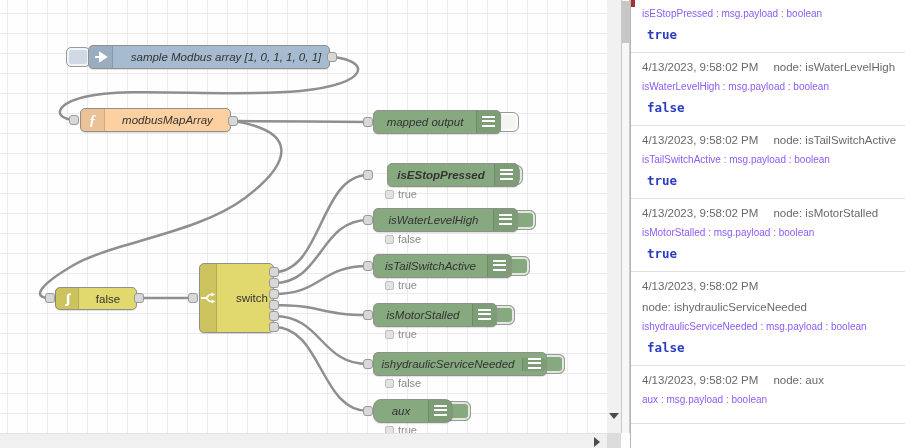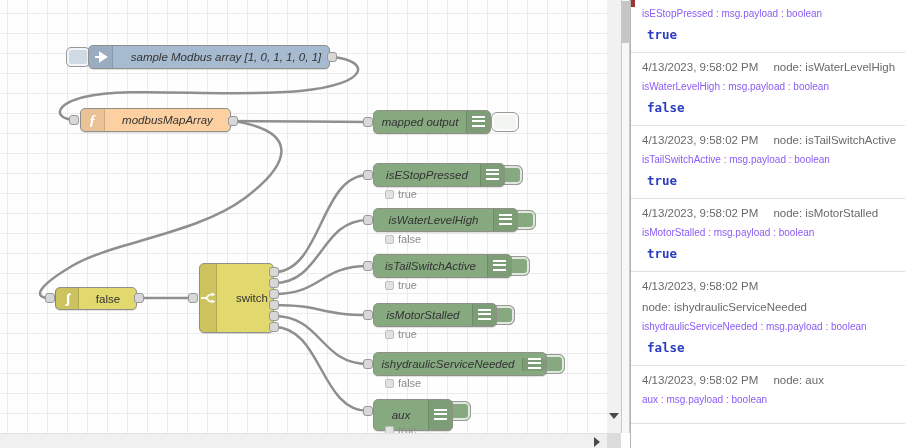--- a/index.html
+++ b/index.html
@@ -146,7 +146,7 @@
     <div class="port" style="left:269px;top:322px;"></div>
 
     <div class="btn dbg-toggle off" style="left:491px;top:112px;"></div>
-    <div class="node n-debug italic" style="left:373px;top:110px;width:118px;height:24px;">
+    <div class="node n-debug italic" style="left:373px;top:110px;width:128px;height:24px;">
       <span class="nlabel">mapped output</span>
       <span class="istrip right">
           <span class="bars"></span>

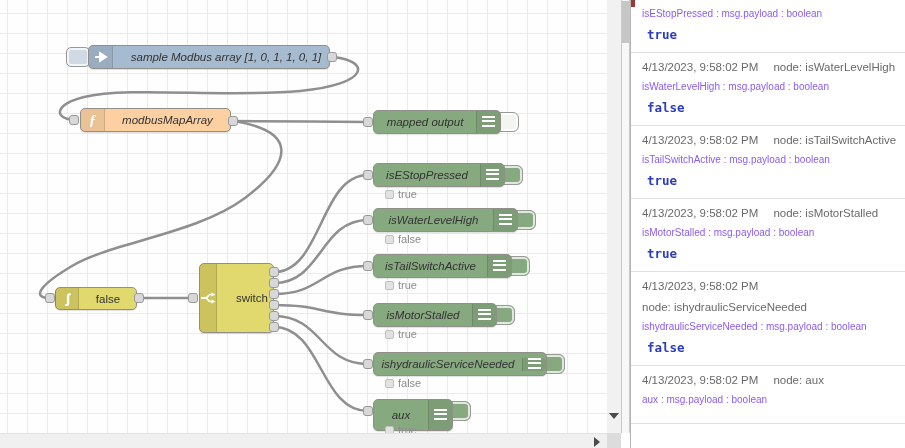--- a/index.html
+++ b/index.html
@@ -155,7 +155,7 @@
     <div class="port" style="left:363px;top:117px;"></div>
 
     <div class="btn dbg-toggle on" style="left:495px;top:165px;"></div>
-    <div class="node n-debug italic" style="left:373px;top:163px;width:132px;height:24px;">
+    <div class="node n-debug italic" style="left:387px;top:163px;width:132px;height:24px;font-weight:bold;">
       <span class="nlabel">isEStopPressed</span>
       <span class="istrip right">
           <span class="bars"></span>

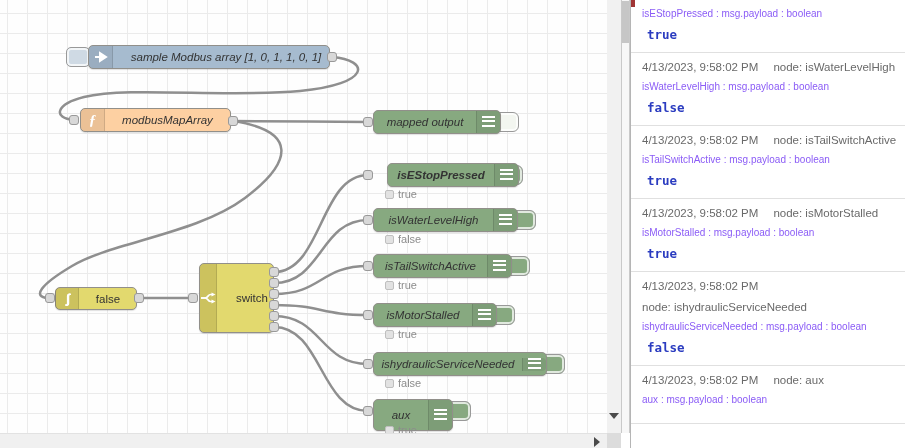--- a/index.html
+++ b/index.html
@@ -220,7 +220,7 @@
     </div>
 
     <div class="btn dbg-toggle on" style="left:443px;top:401px;"></div>
-    <div class="node n-debug italic" style="left:373px;top:399px;width:80px;height:32px;">
+    <div class="node n-debug italic" style="left:373px;top:399px;width:80px;height:24px;border-radius:8px;">
       <span class="nlabel">aux</span>
       <span class="istrip right">
           <span class="bars"></span>

